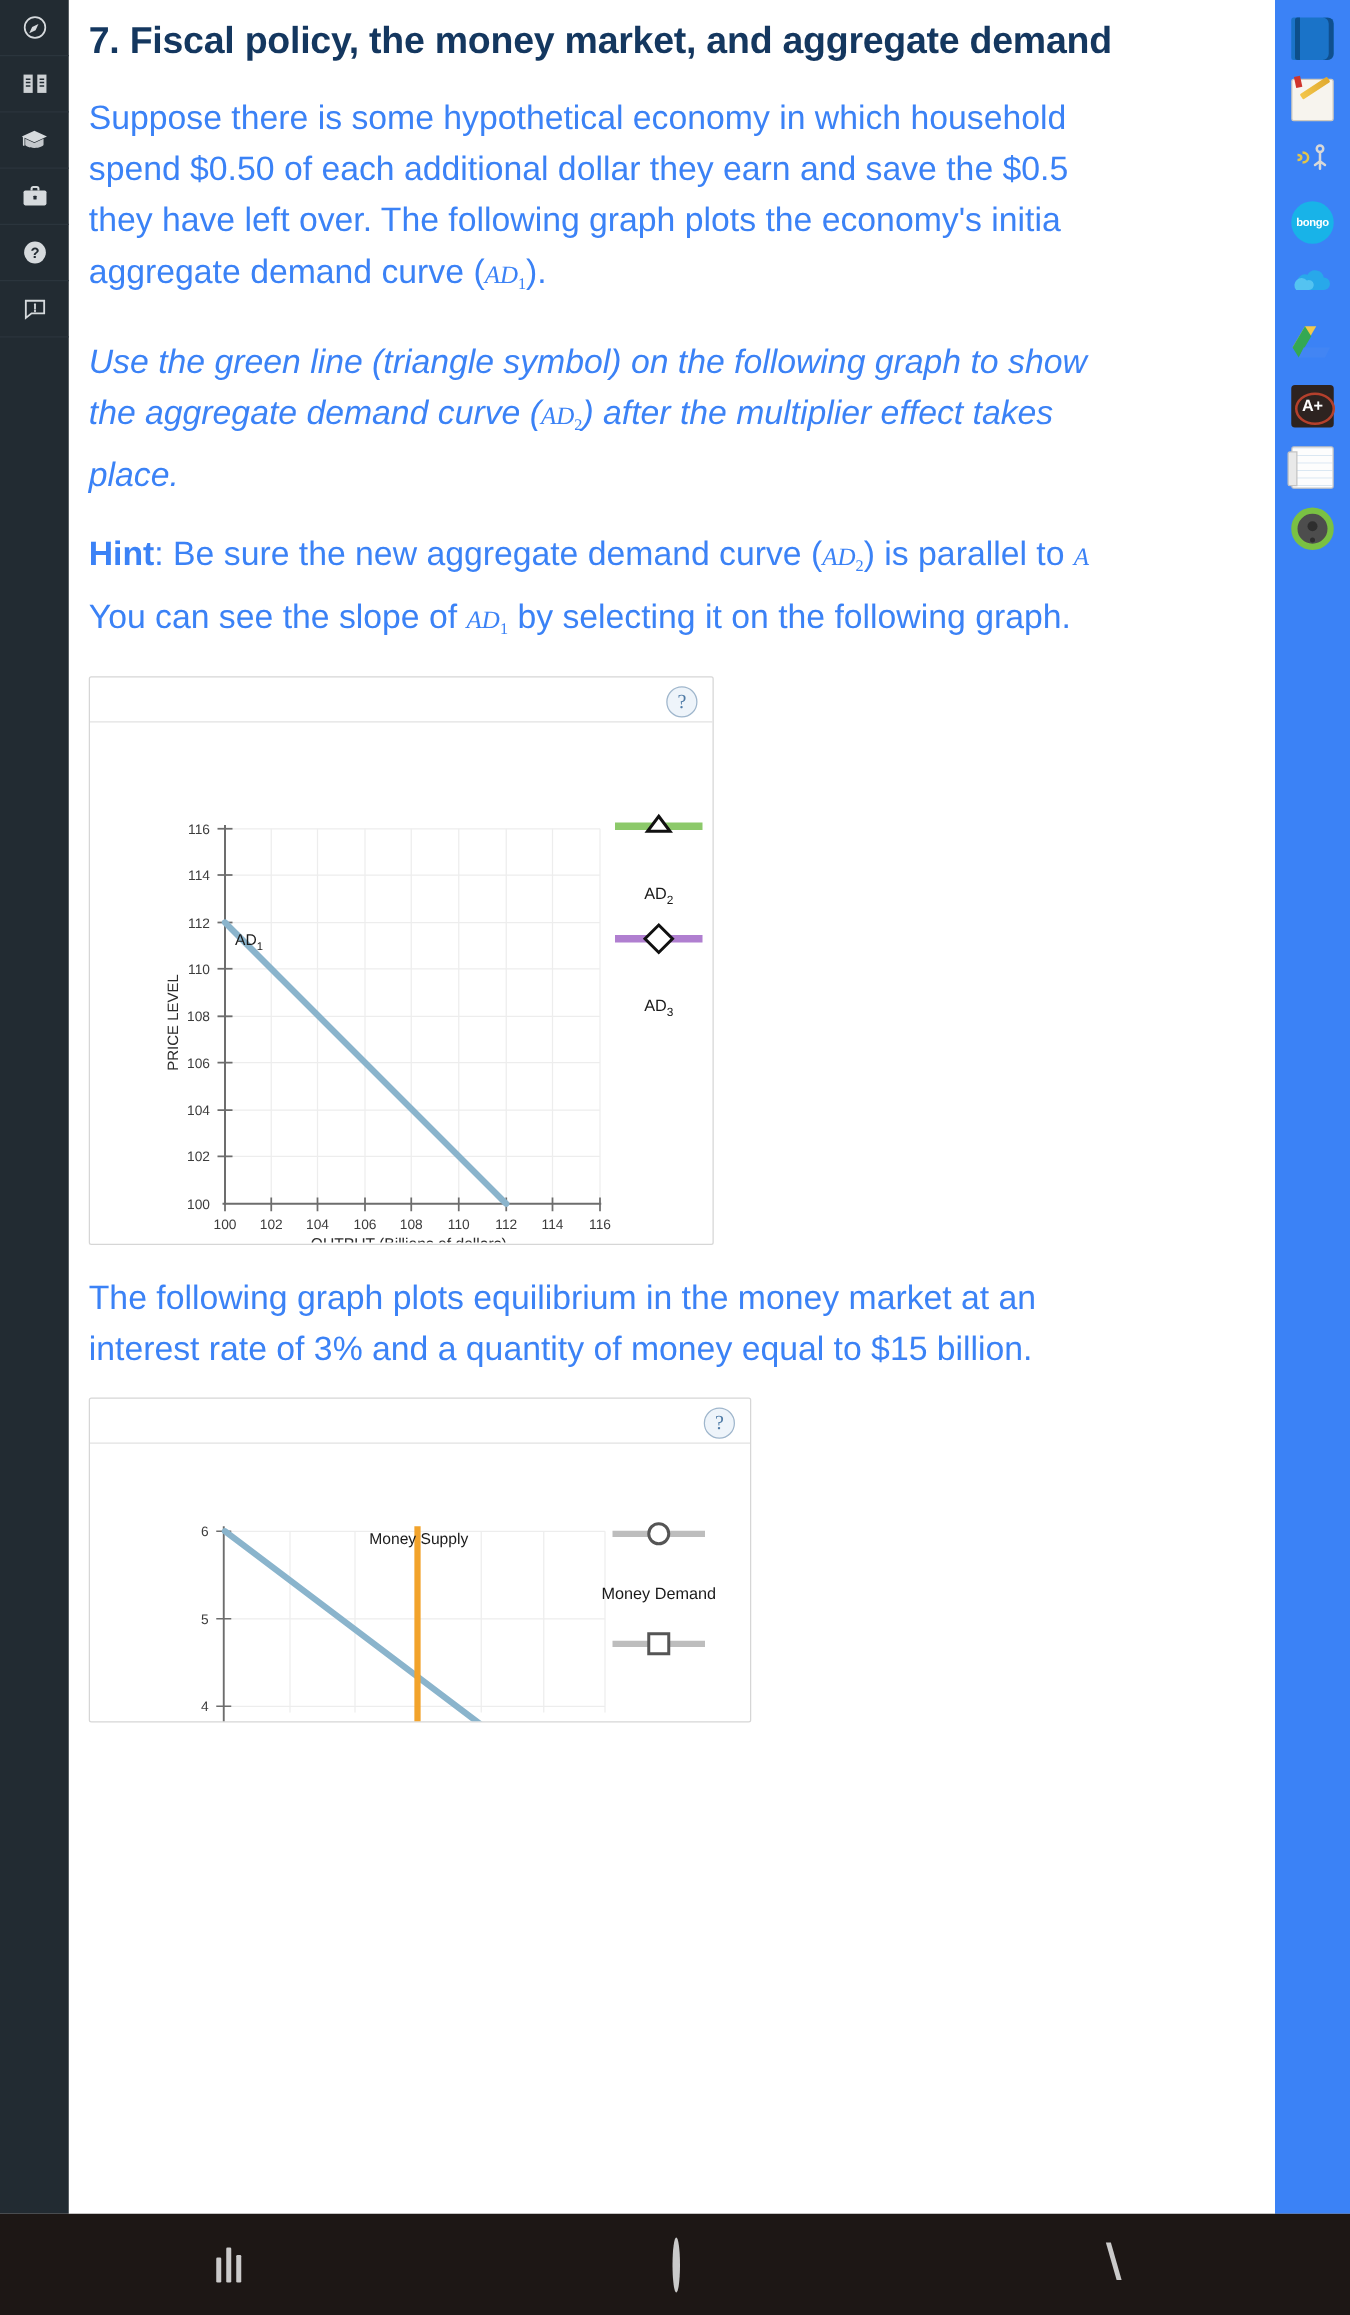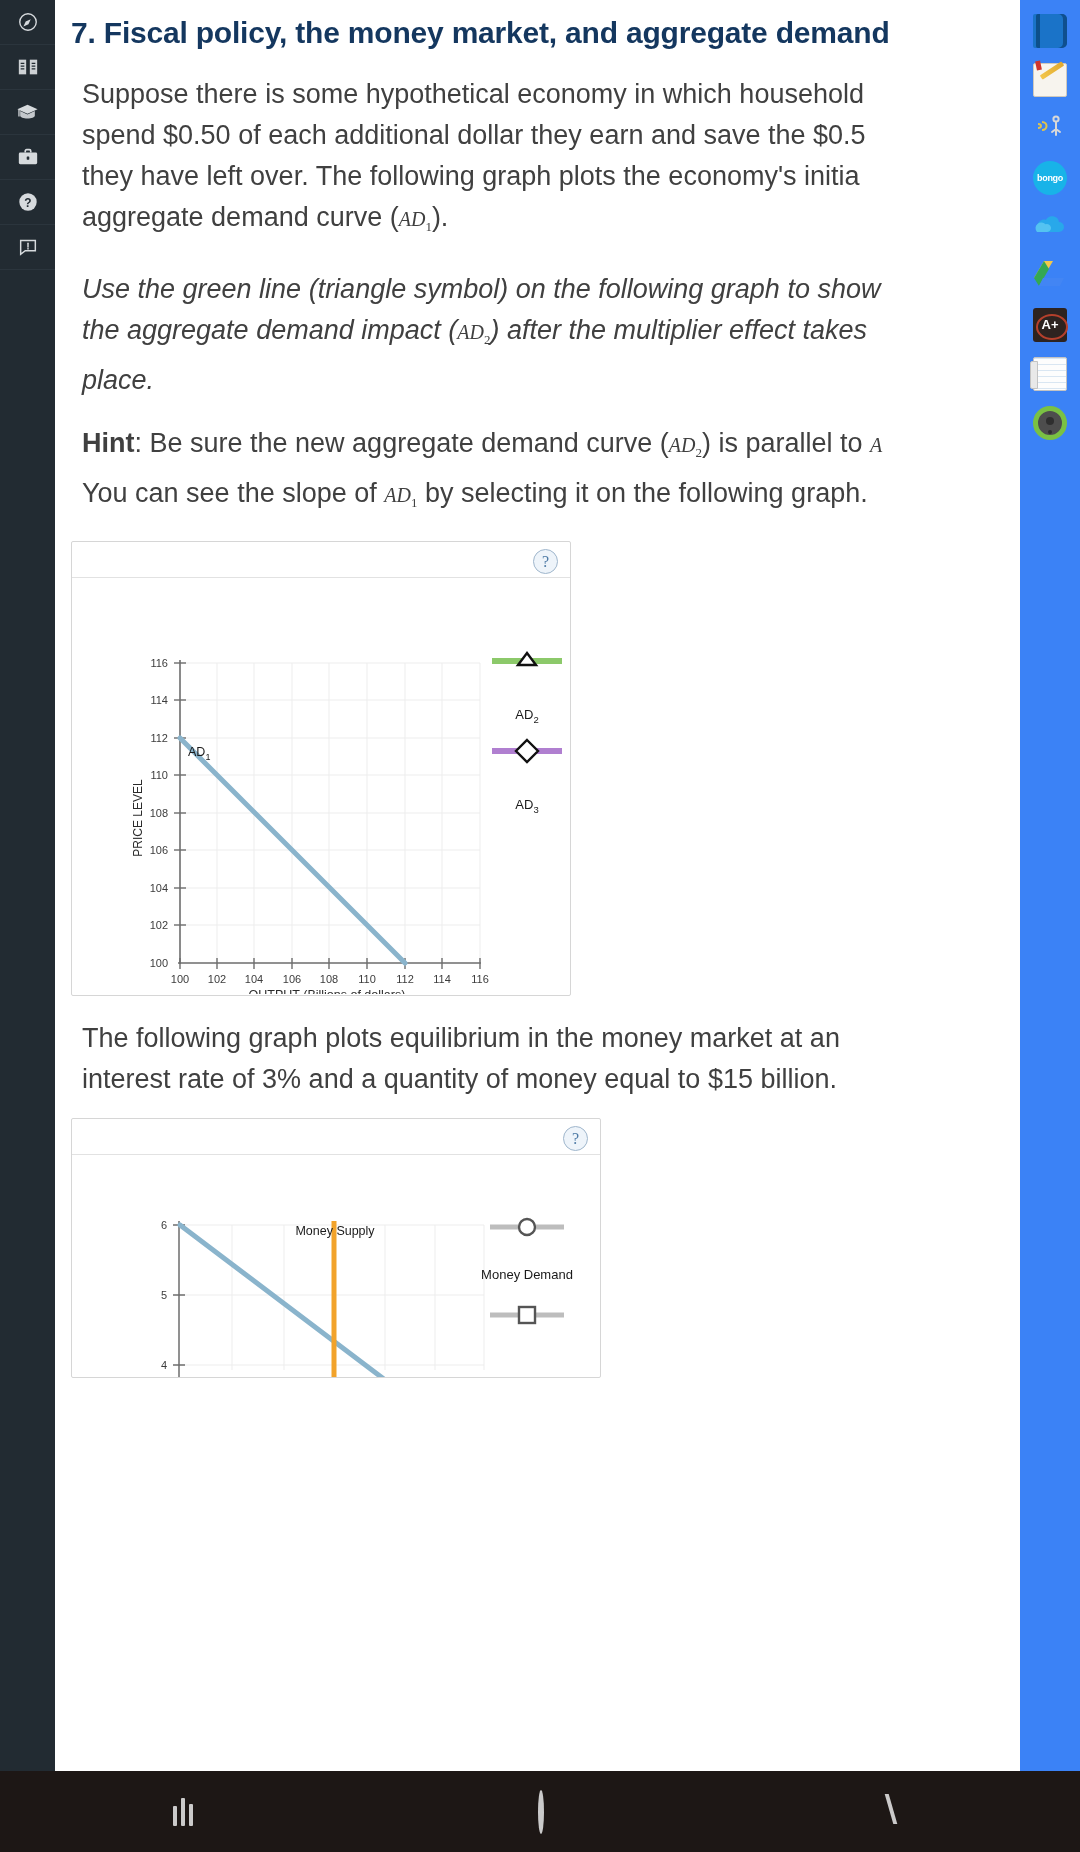--- a/index.html
+++ b/index.html
@@ -112,10 +112,10 @@
   }
 
   p.para {
-    margin: 22px 0 0 11px;
+    margin: 22px 0 0 0;
     font-size: 27px;
     line-height: 41px;
-    color: #404040;
+    color: #3b82f6;
     white-space: nowrap;
   }
   p.para.italic { font-style: italic; }

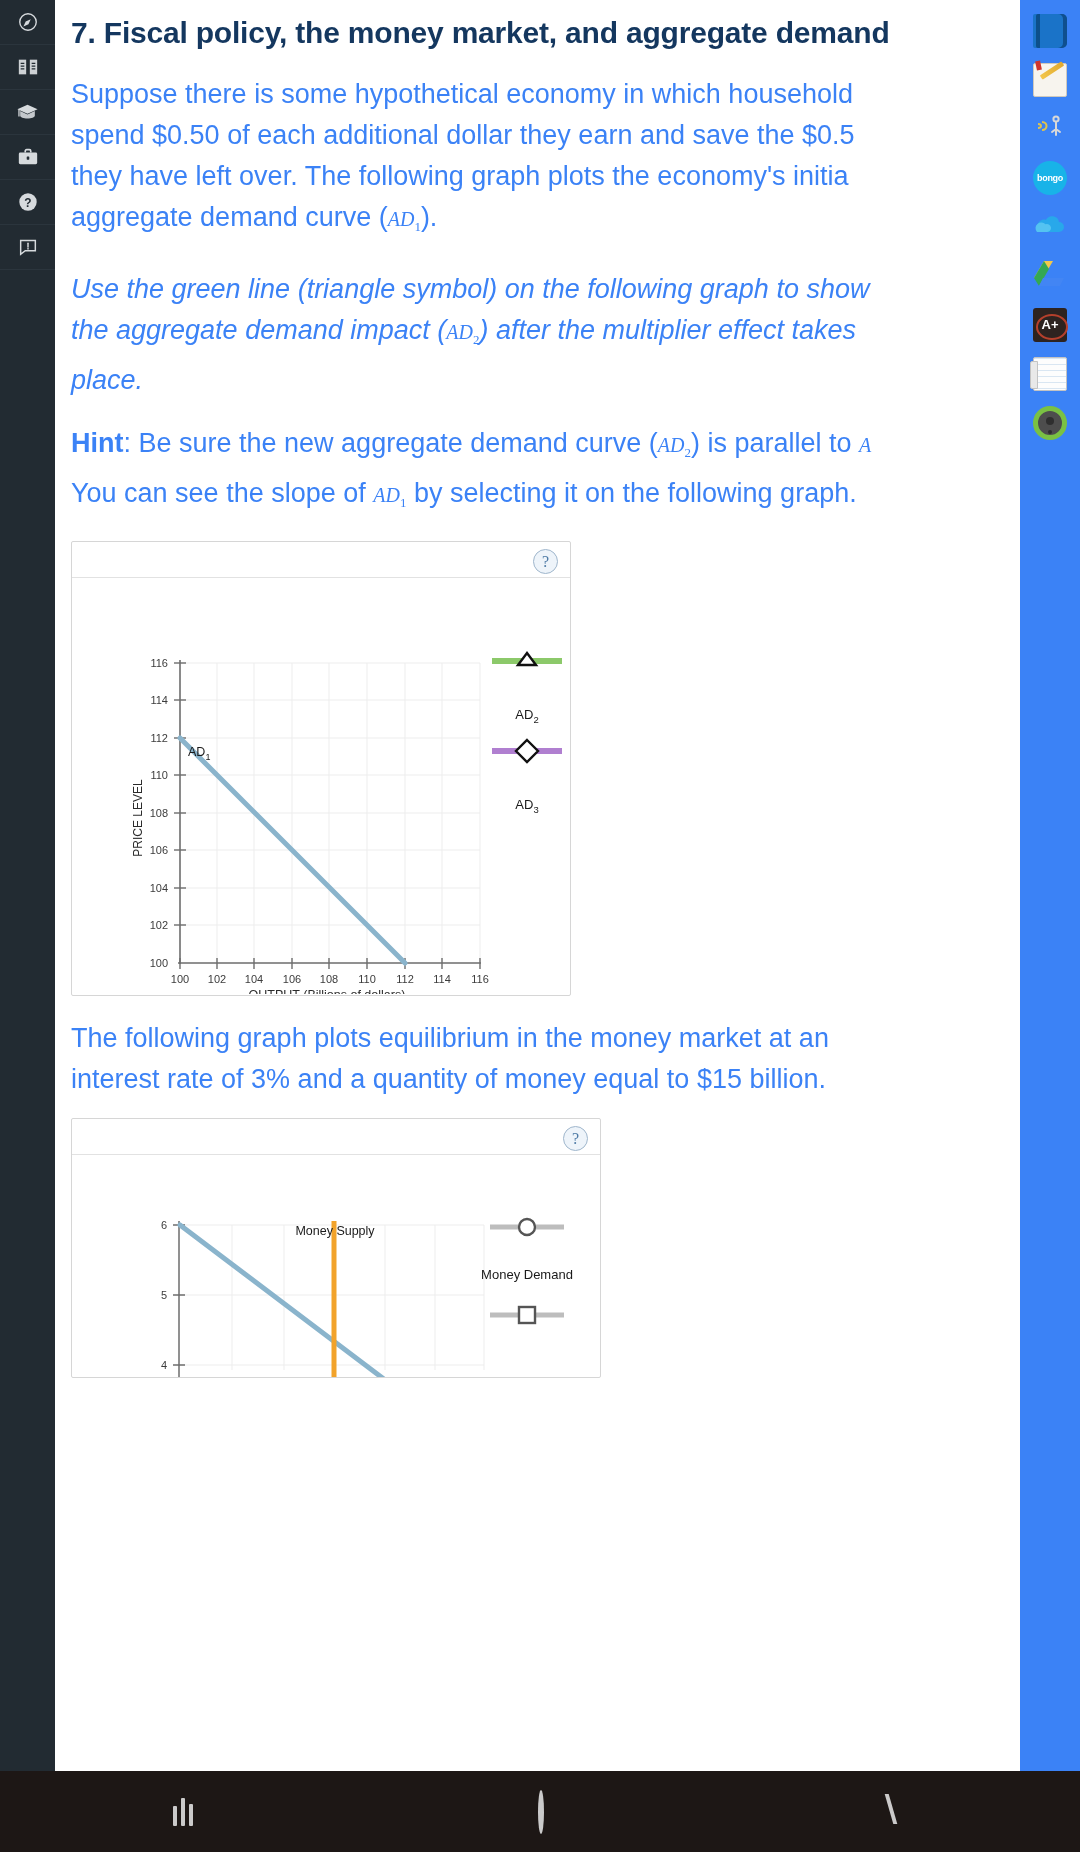--- a/index.html
+++ b/index.html
@@ -299,7 +299,7 @@
 
       <p class="para italic">
         <span>Use the green line (triangle symbol) on the following graph to show</span><br>
-        <span>the aggregate demand impact (</span><span class="mathvar"><span>AD</span><sub>2</sub></span><span>) after the multiplier effect takes</span><br>
+        <span>the aggregate demand curve (</span><span class="mathvar"><span>AD</span><sub>2</sub></span><span>) after the multiplier effect takes</span><br>
         <span>place.</span>
       </p>
 

